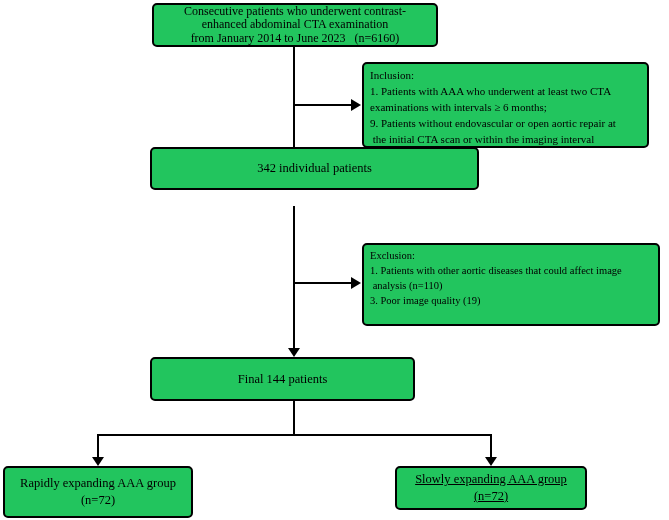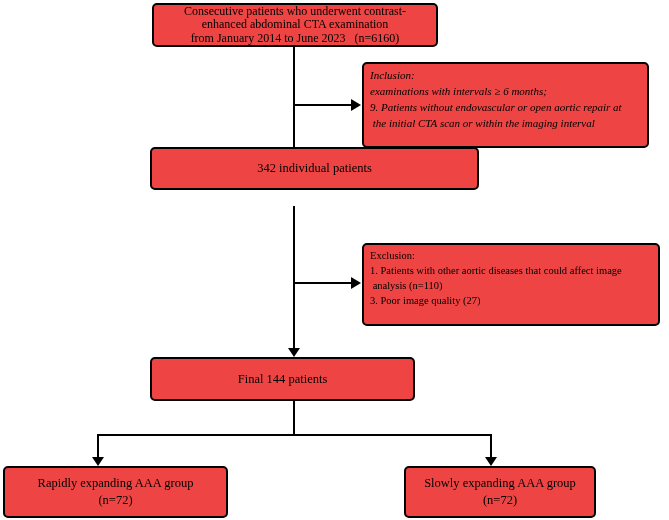--- a/index.html
+++ b/index.html
@@ -16,7 +16,7 @@
     box-sizing:border-box;
     border:2px solid #000000;
     border-radius:5px;
-    background:#ef4444;
+    background:#22c55e;
   }
   .center{
     display:flex;flex-direction:column;justify-content:center;align-items:center;

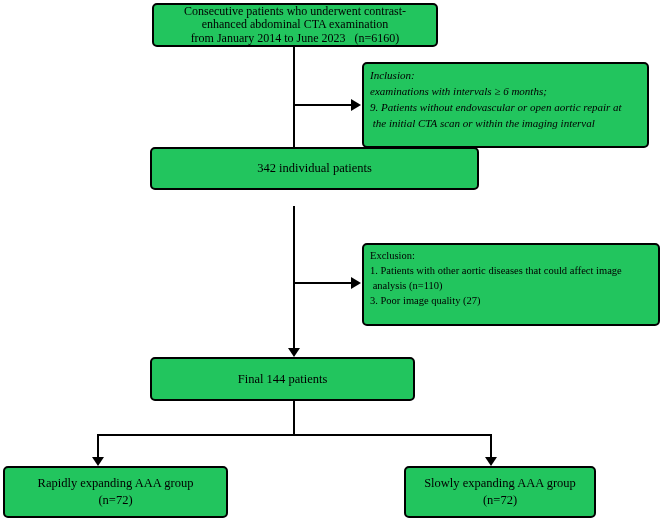--- a/index.html
+++ b/index.html
@@ -30,7 +30,7 @@
   .fs-source{font-size:12px;line-height:13.5px;}
   .fs-main{font-size:12.5px;line-height:15px;}
   .fs-group{font-size:12.5px;line-height:17px;}
-  .fs-incl{font-size:11px;line-height:16px;font-style:italic;}
+  .fs-incl{font-size:11px;line-height:16px;}
   .fs-excl{font-size:10.5px;line-height:15px;}
   .vline,.hline{position:absolute;background:#000000;}
   .ah-down{

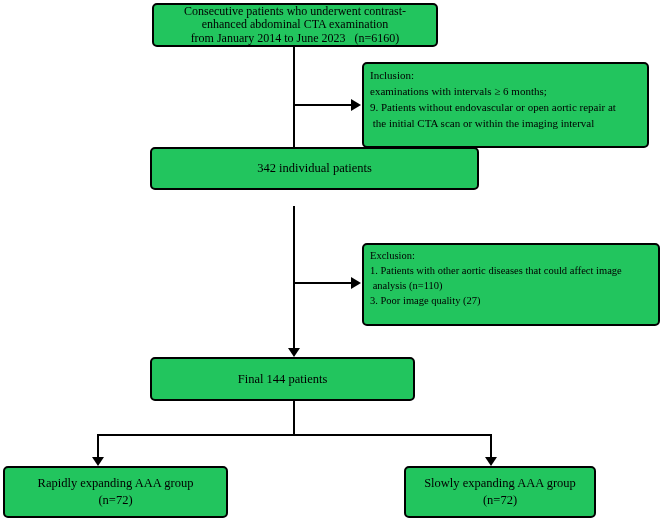--- a/index.html
+++ b/index.html
@@ -65,6 +65,7 @@
 
   <div class="box note fs-incl" style="left:362px;top:62px;width:287px;height:86px;">
     <span class="tline">Inclusion:</span>
+    <span class="tline">1. Patients with AAA who underwent at least two CTA</span>
     <span class="tline">examinations with intervals ≥ 6 months;</span>
     <span class="tline">9. Patients without endovascular or open aortic repair at</span>
     <span class="tline"> the initial CTA scan or within the imaging interval</span>

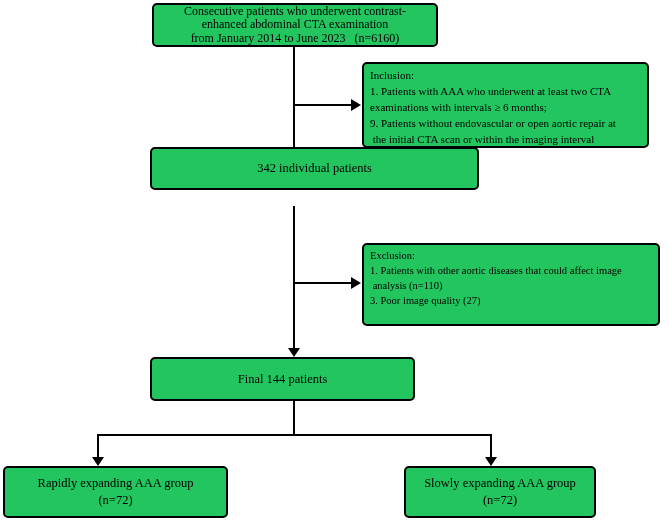--- a/index.html
+++ b/index.html
@@ -85,7 +85,7 @@
     <span class="tline">Exclusion:</span>
     <span class="tline">1. Patients with other aortic diseases that could affect image</span>
     <span class="tline"> analysis (n=110)</span>
-    <span class="tline">3. Poor image quality (27)</span>
+    <span class="tline">3. Poor image quality (19)</span>
   </div>
 
   <div class="box center fs-main" style="left:150px;top:357px;width:265px;height:44px;">

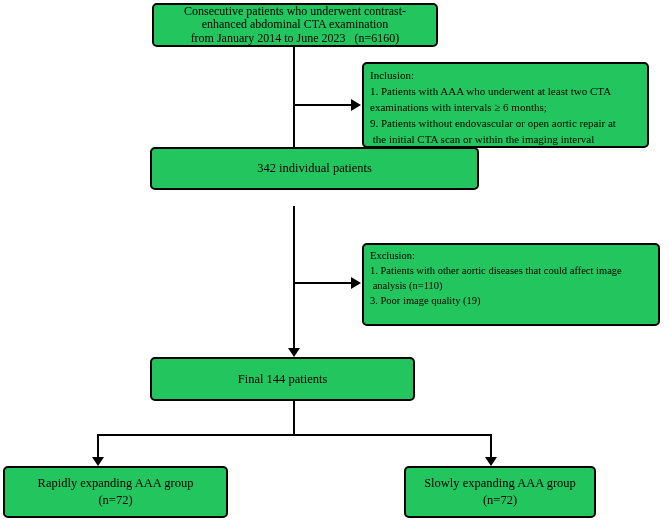--- a/index.html
+++ b/index.html
@@ -101,7 +101,7 @@
   <div class="vline" style="left:490px;top:434px;width:2px;height:23px;"></div>
   <div class="ah-down" style="left:485px;top:457px;"></div>
 
-  <div class="box center fs-group" style="left:3px;top:466px;width:225px;height:52px;">
+  <div class="box center fs-group" style="left:3px;top:466px;width:190px;height:52px;">
     <span class="tline">Rapidly expanding AAA group</span>
     <span class="tline">(n=72)</span>
   </div>

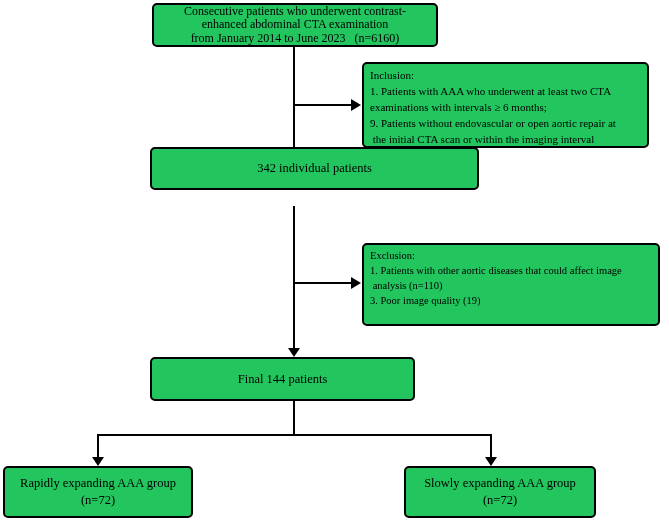--- a/index.html
+++ b/index.html
@@ -106,7 +106,7 @@
     <span class="tline">(n=72)</span>
   </div>
 
-  <div class="box center fs-group" style="left:404px;top:466px;width:192px;height:52px;">
+  <div class="box center fs-group" style="left:395px;top:466px;width:192px;height:44px;text-decoration:underline;">
     <span class="tline">Slowly expanding AAA group</span>
     <span class="tline">(n=72)</span>
   </div>

